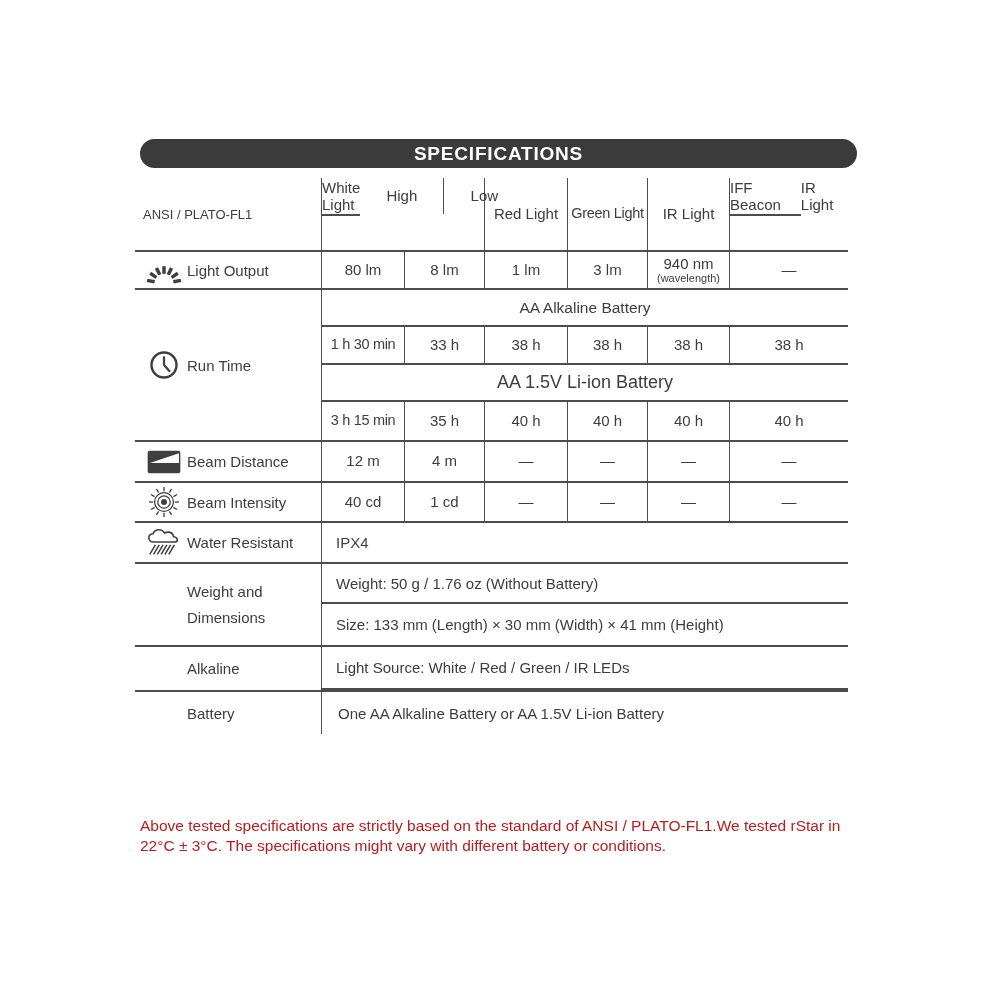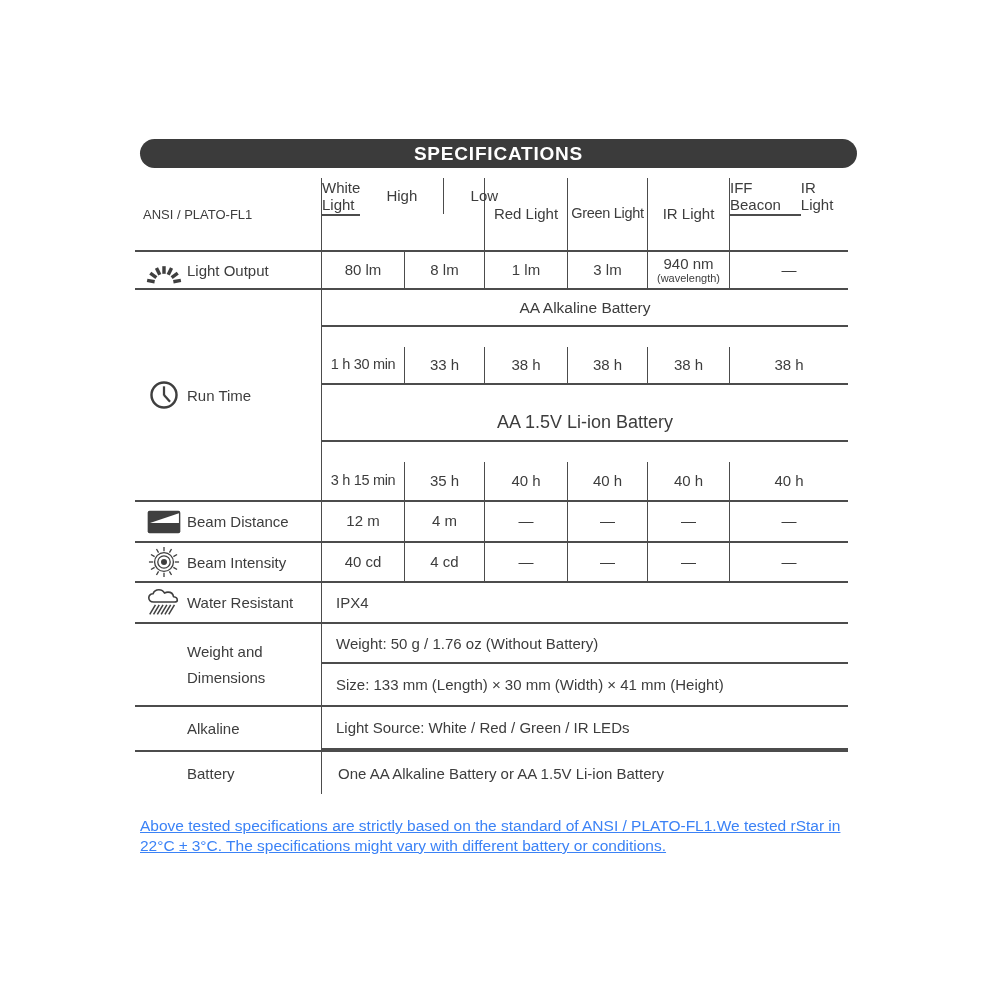--- a/index.html
+++ b/index.html
@@ -107,7 +107,7 @@
       </span>
       <span class="label-text">Run Time</span>
     </div>
-    <div class="block-body" style="width:526px;gap:20px;">
+    <div class="block-body" style="width:526px;">
       <div class="sub-row sub-line" style="height:37px;">
         <div class="cell" style="width:100%;font-size:15.5px;">AA Alkaline Battery</div>
       </div>

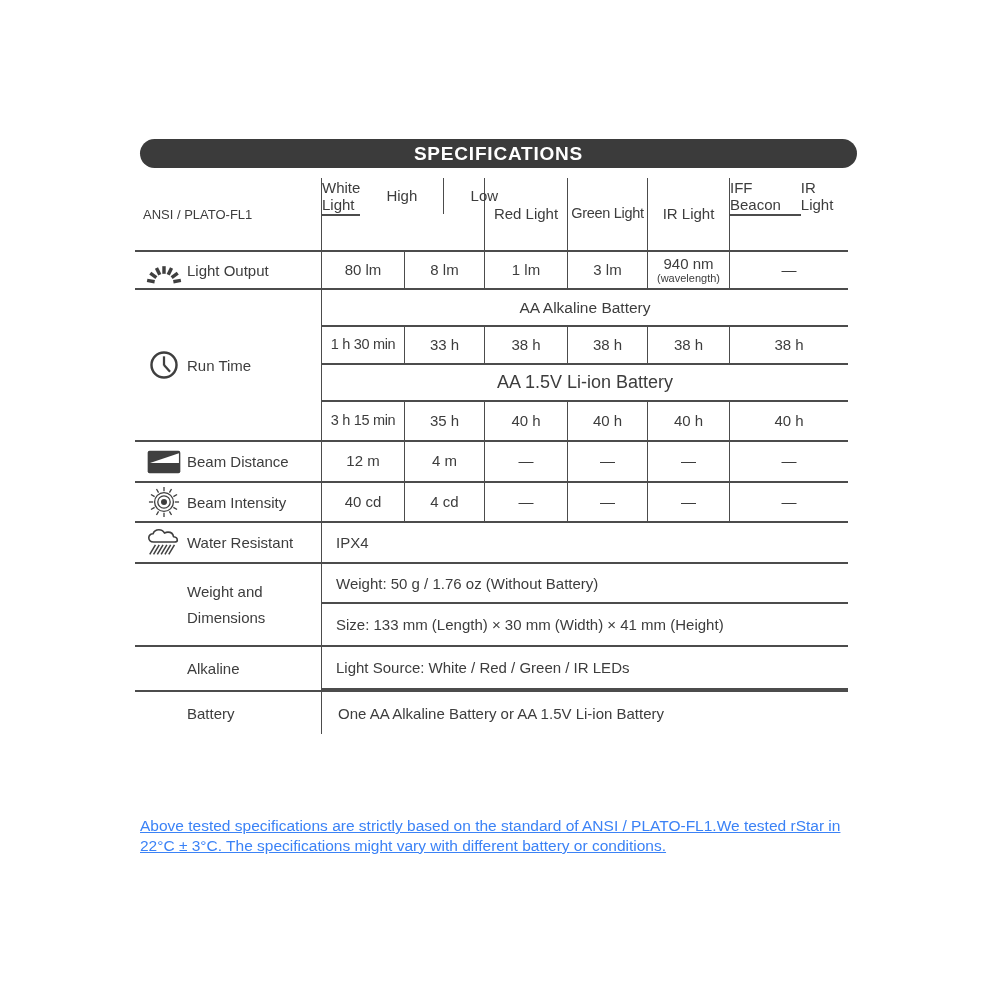--- a/index.html
+++ b/index.html
@@ -177,7 +177,7 @@
       <span class="label-text">Beam Intensity</span>
     </div>
     <div class="cell w1 vr">40 cd</div>
-    <div class="cell w2 vr">4 cd</div>
+    <div class="cell w2 vr">1 cd</div>
     <div class="cell w3 vr">—</div>
     <div class="cell w4 vr">—</div>
     <div class="cell w5 vr">—</div>

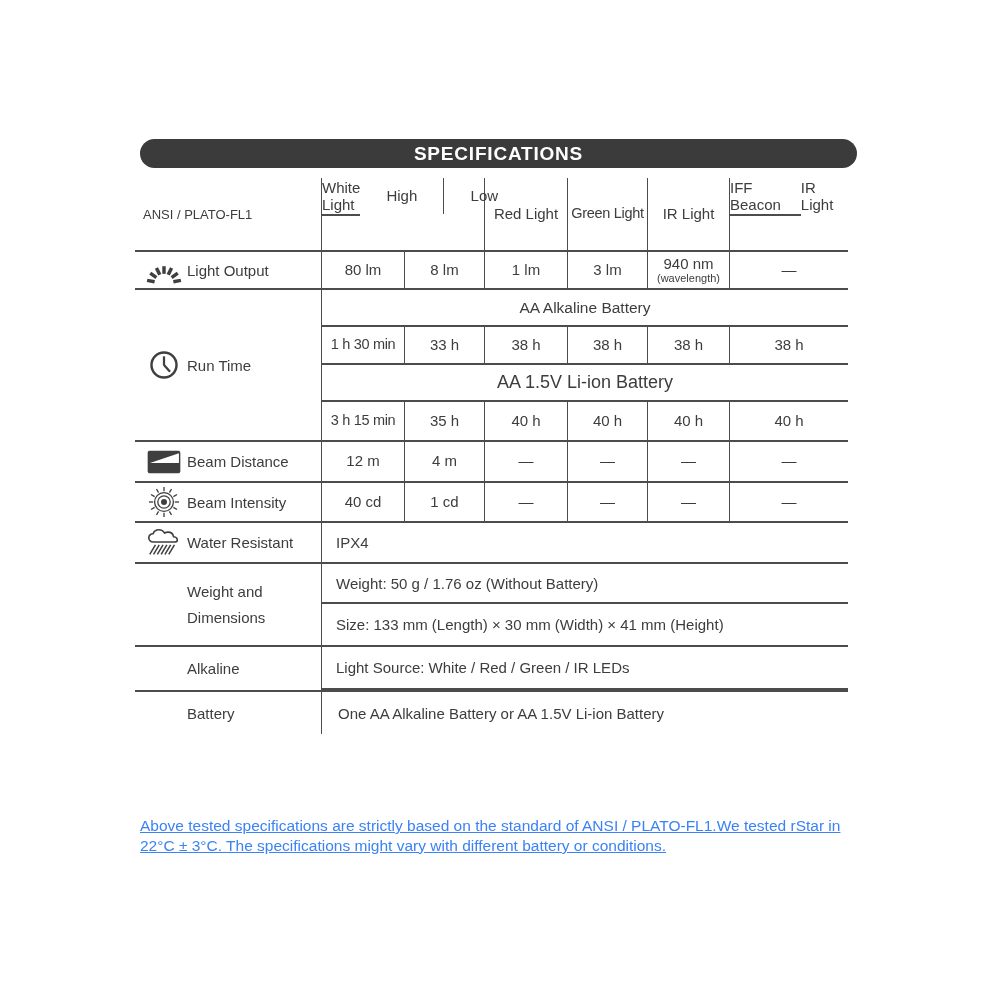--- a/index.html
+++ b/index.html
@@ -35,7 +35,7 @@
   .tight{letter-spacing:-0.3px;font-size:14.5px;}
   .two-line{display:flex;flex-direction:column;justify-content:center;}
   .sub-small{font-size:11px;line-height:1.1;}
-  .footer{position:absolute;left:140px;top:816px;width:714px;font-size:15.5px;line-height:1.28;color:#3b82f6;text-decoration:underline;}
+  .footer{position:absolute;left:140px;top:816px;width:714px;font-size:15.5px;line-height:1.28;color:#b91c1c;}
   svg{display:block;}
   .ink{stroke:#3f3f3f;}
 </style>

